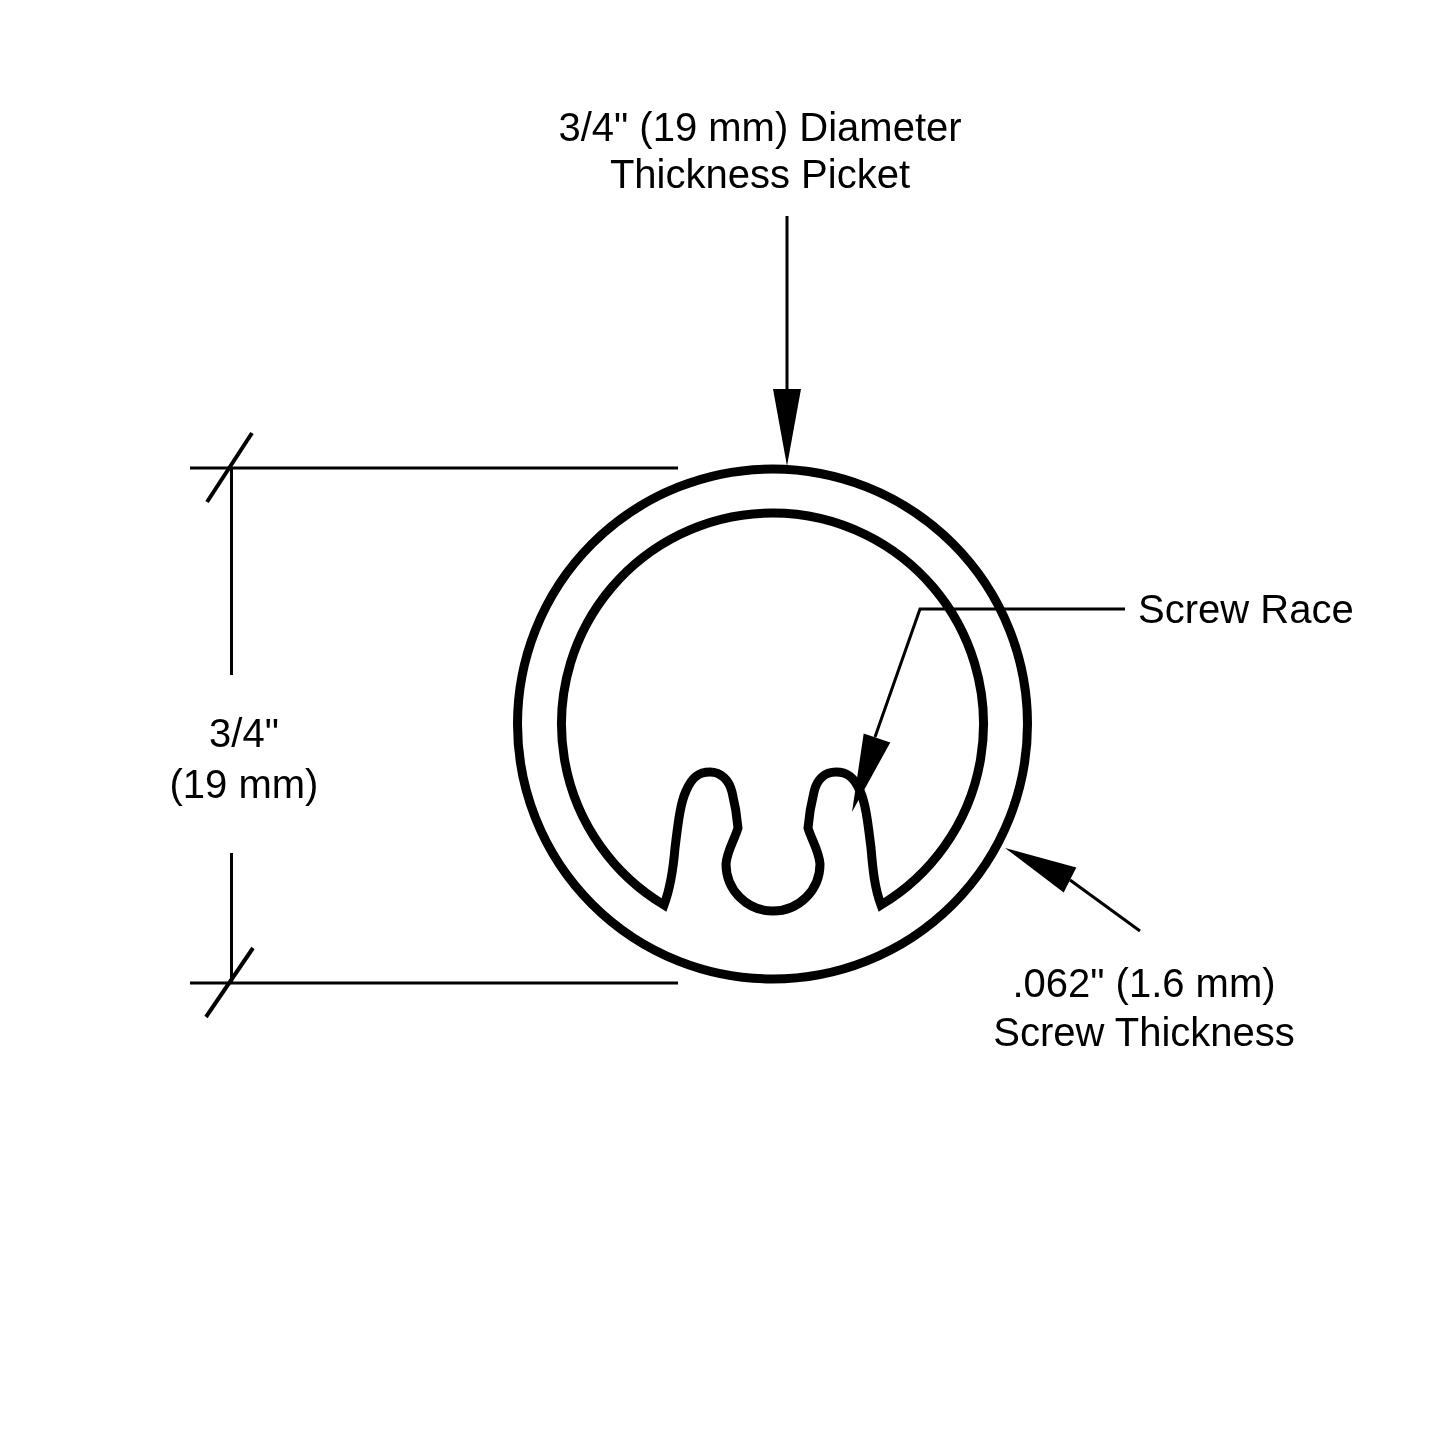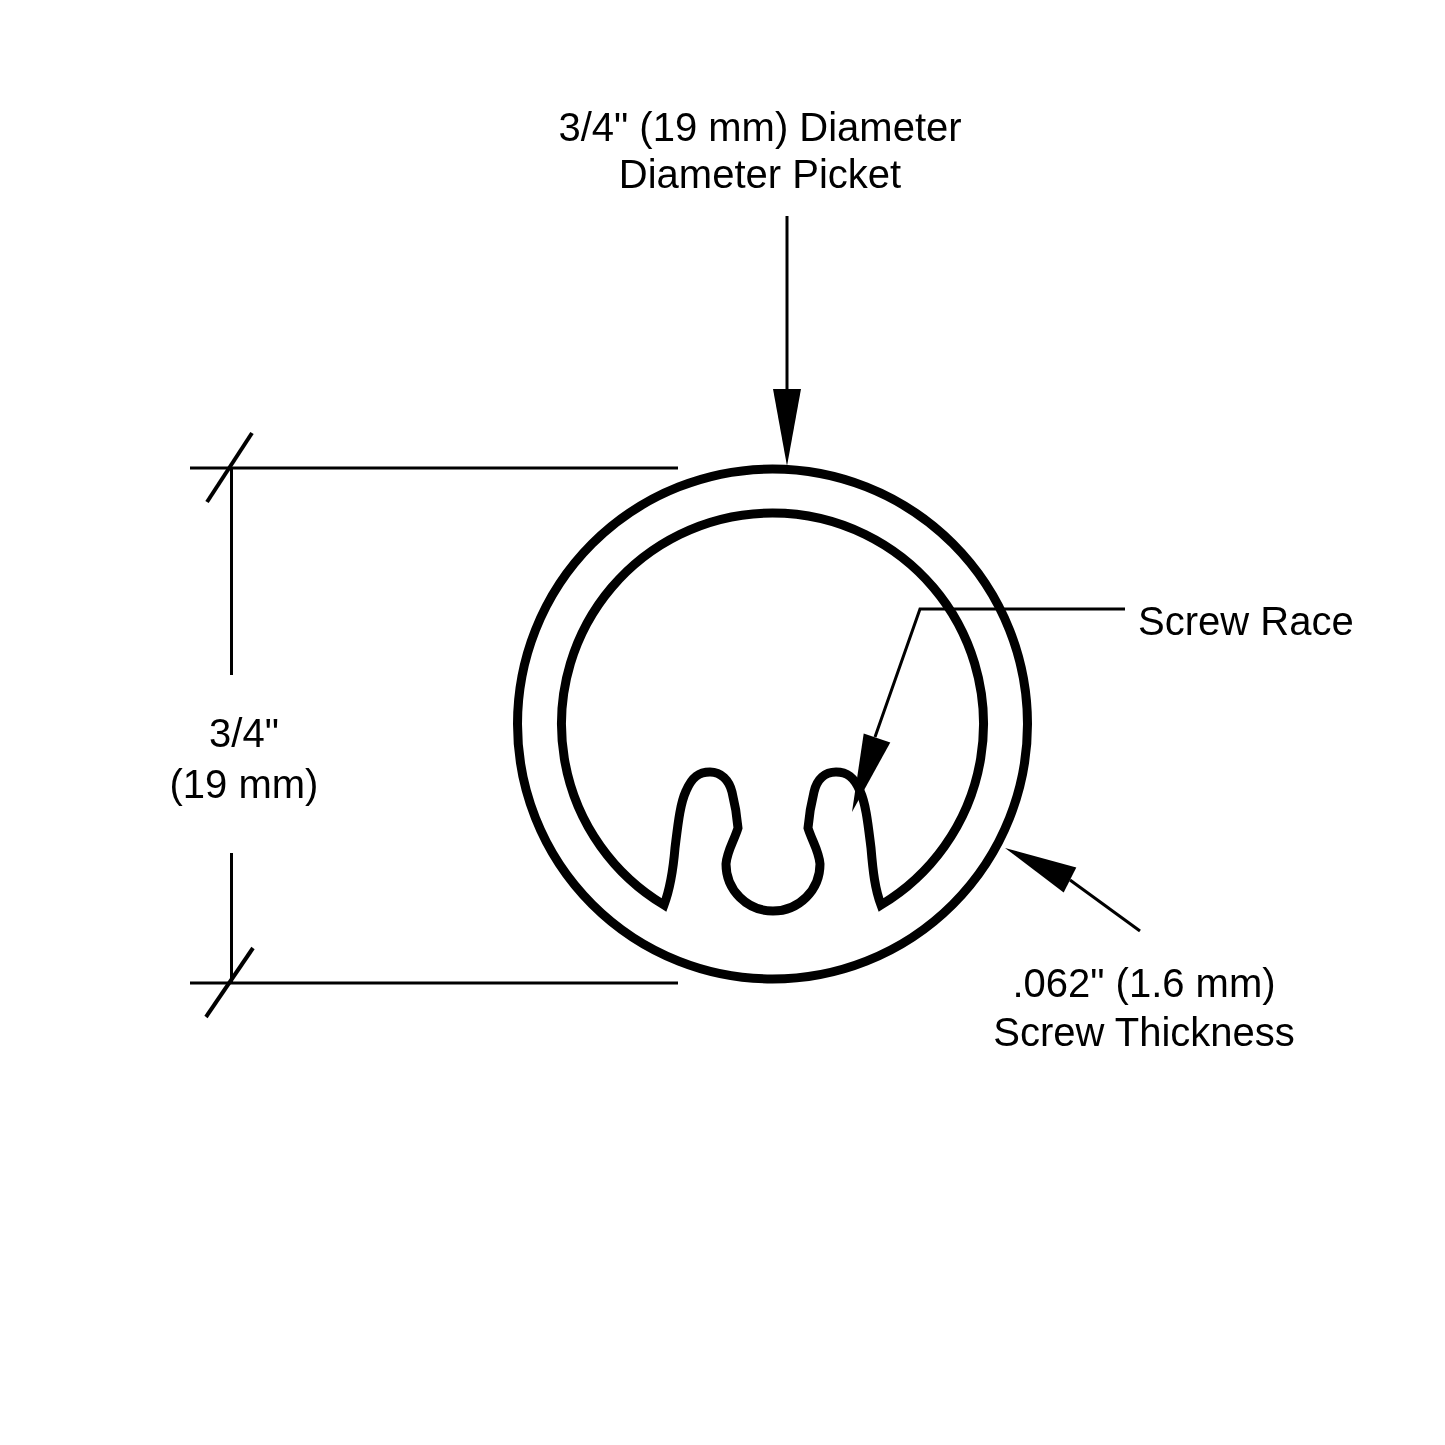--- a/index.html
+++ b/index.html
@@ -108,7 +108,7 @@
 
   <div class="label centered title-label">
     <div>3/4" (19 mm) Diameter</div>
-    <div>Diameter Picket</div>
+    <div>Thickness Picket</div>
   </div>
 
   <div class="label screw-label">

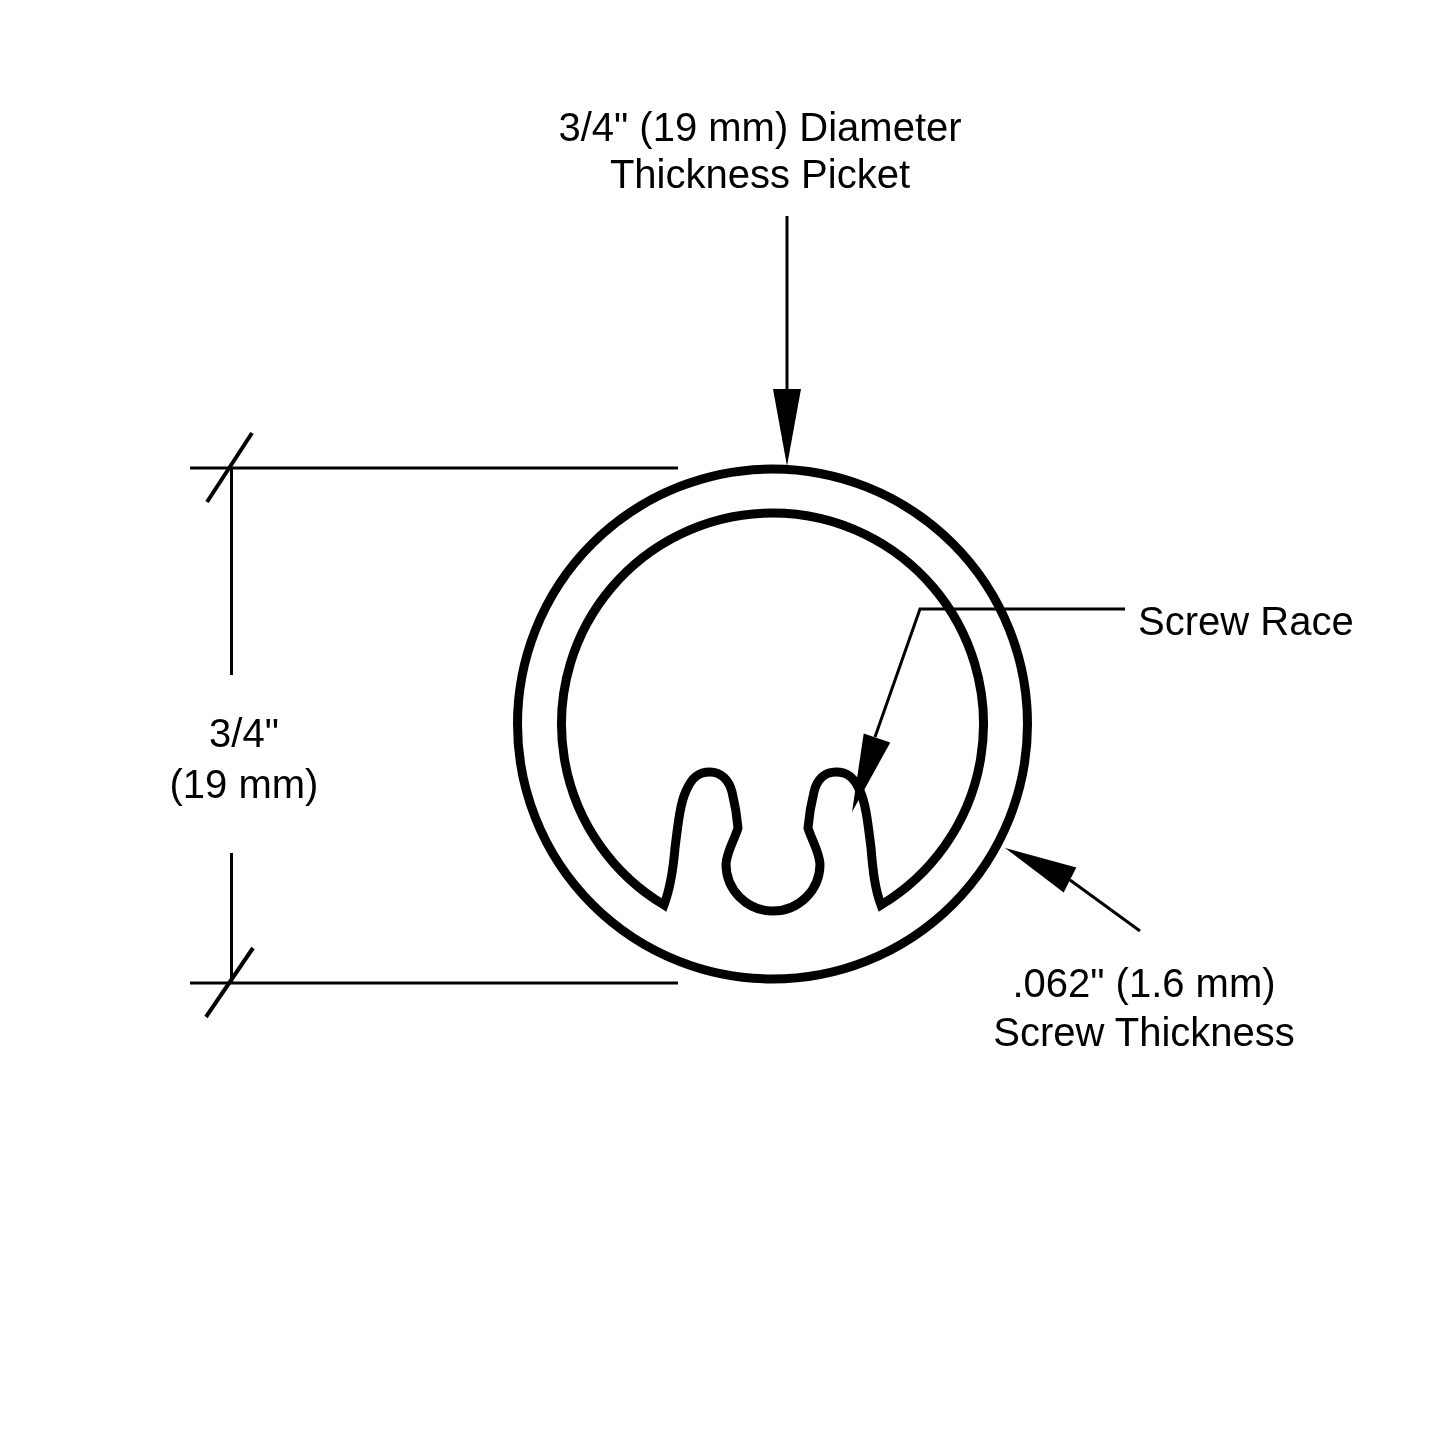--- a/index.html
+++ b/index.html
@@ -50,7 +50,7 @@
   .label.centered { text-align: center; }
   .label div { white-space: nowrap; }
   .title-label   { left: 410px;  top: 104px;  width: 700px; line-height: 47px; }
-  .screw-label   { left: 1138px; top: 597px; }
+  .screw-label   { left: 1138px; top: 585px; }
   .wall-label    { left: 944px;  top: 959px;  width: 400px; line-height: 49px; }
   .dim-label     { left: 94px;   top: 708px;  width: 300px; line-height: 51px; }
 </style>

